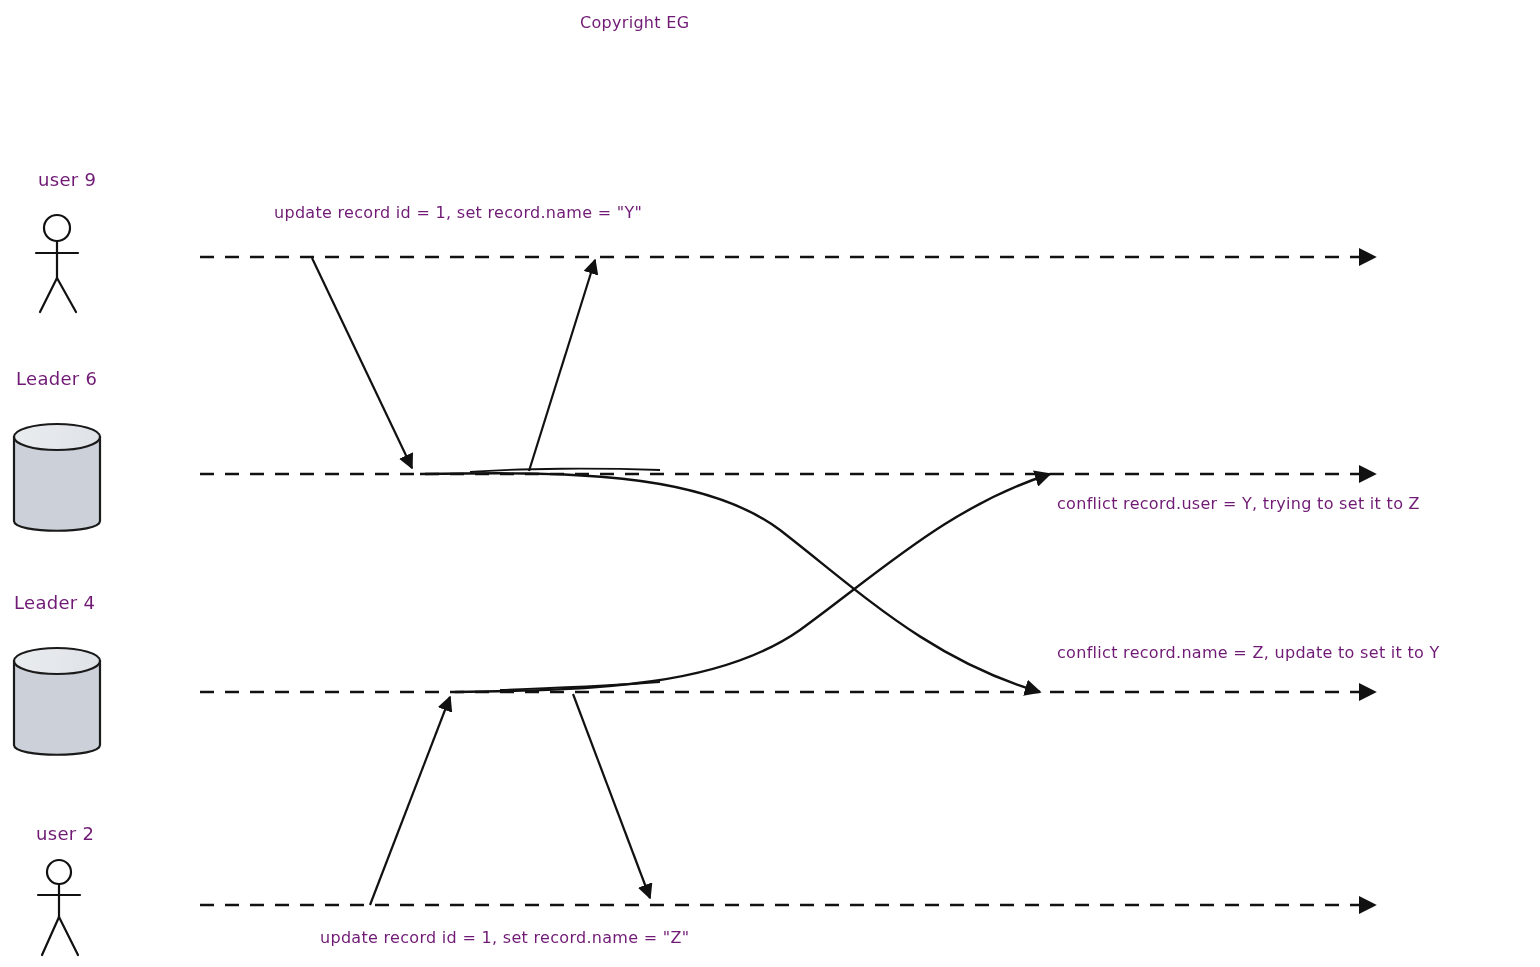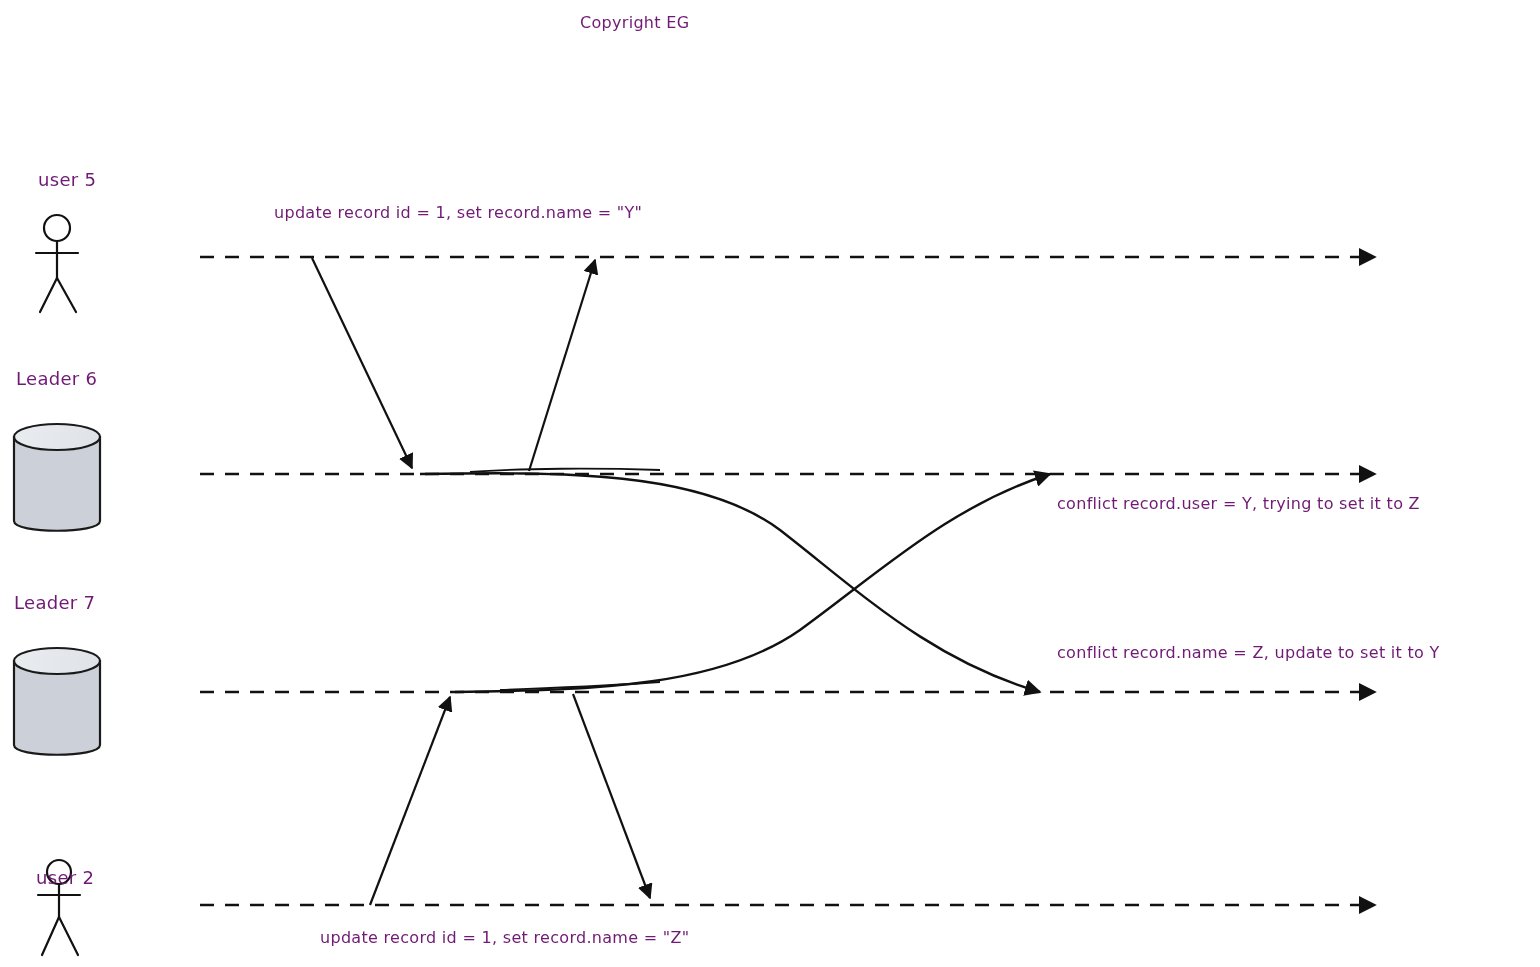--- a/index.html
+++ b/index.html
@@ -105,7 +105,7 @@
 
 <div class="lbl lbl-title" style="left:580px; top:13px;">Copyright EG</div>
 
-<div class="lbl lbl-actor" style="left:38px; top:169px;">user 5</div>
+<div class="lbl lbl-actor" style="left:38px; top:169px;">user 9</div>
 
 <div class="lbl lbl-actor" style="left:16px; top:368px;">Leader 6</div>
 

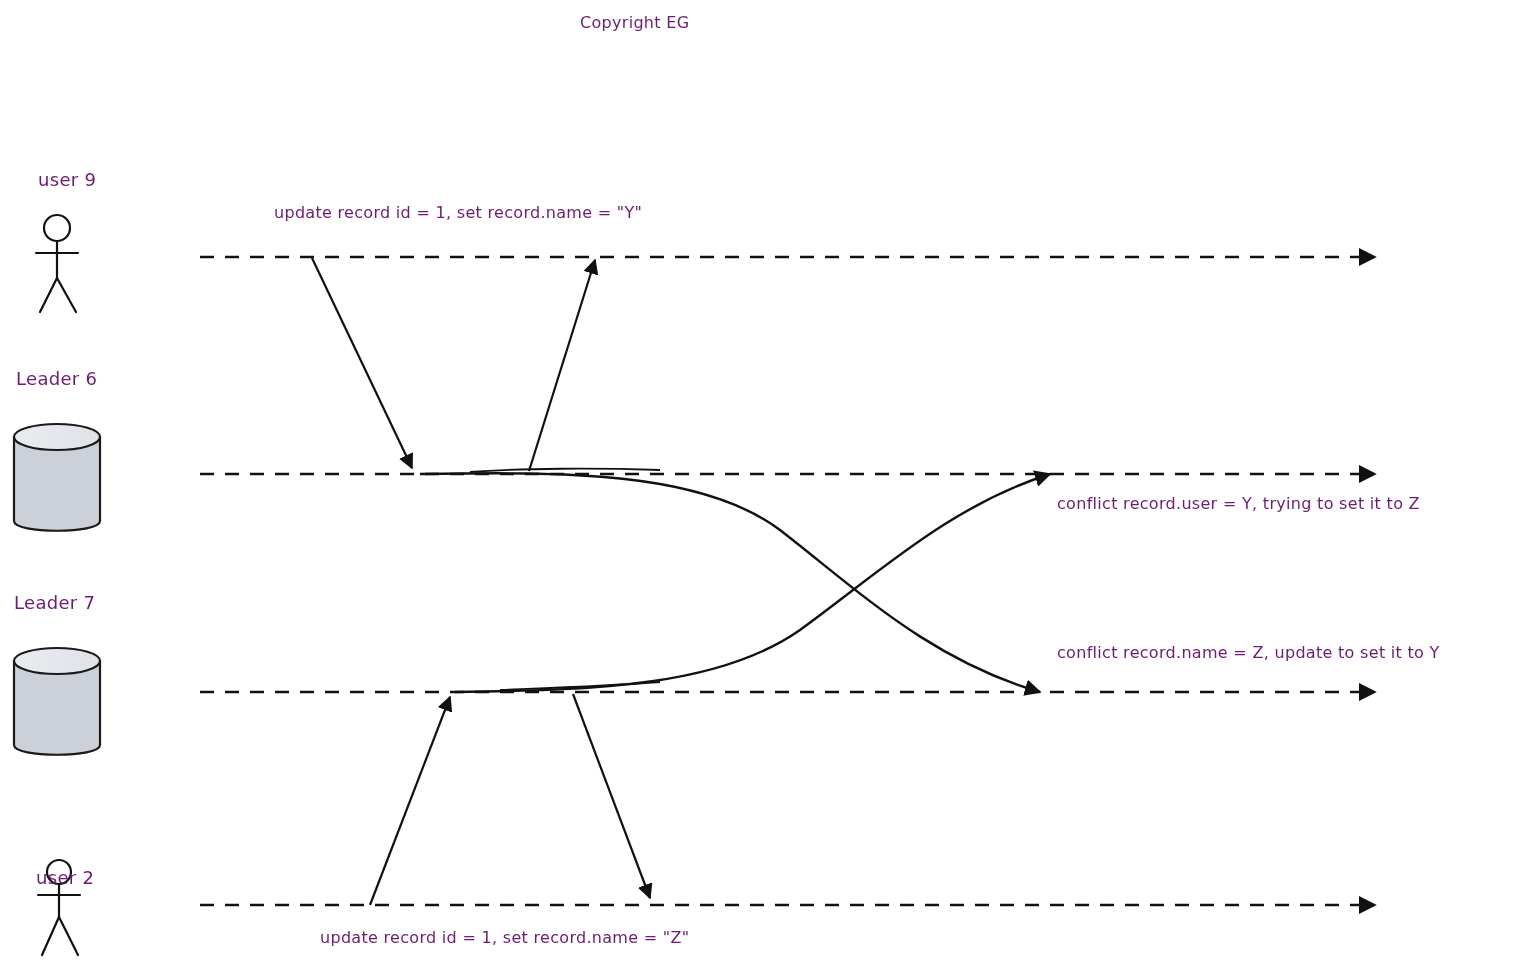--- a/index.html
+++ b/index.html
@@ -109,7 +109,7 @@
 
 <div class="lbl lbl-actor" style="left:16px; top:368px;">Leader 6</div>
 
-<div class="lbl lbl-actor" style="left:14px; top:592px;">Leader 7</div>
+<div class="lbl lbl-actor" style="left:14px; top:592px;">Leader 4</div>
 
 <div class="lbl lbl-actor" style="left:36px; top:823px;margin-top:44px;">user 2</div>
 

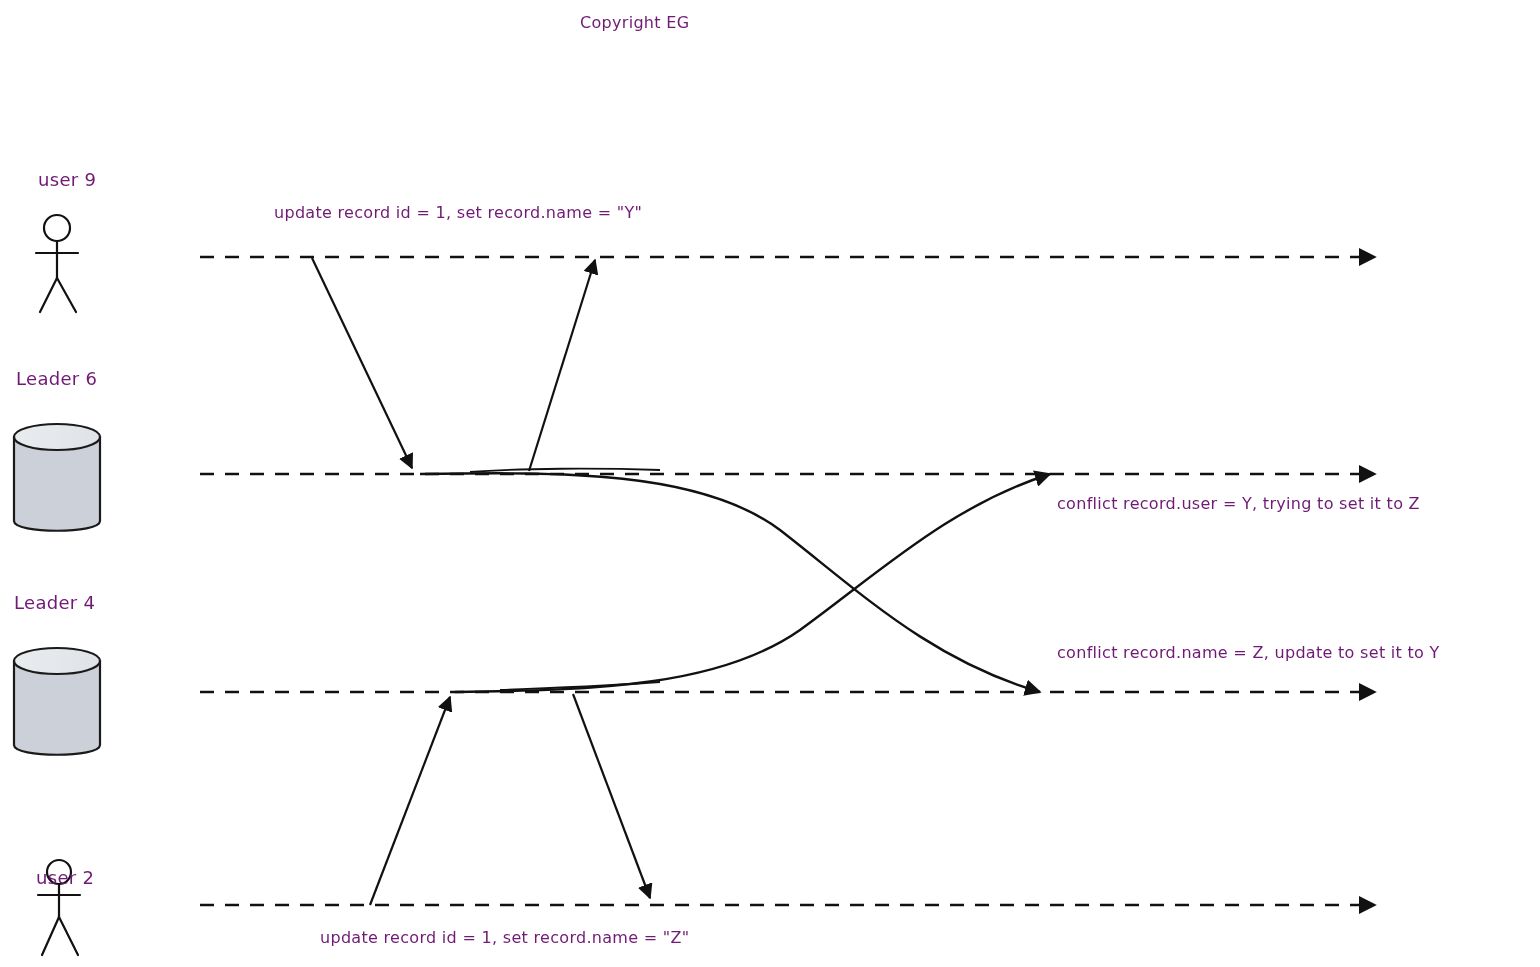--- a/index.html
+++ b/index.html
@@ -111,7 +111,7 @@
 
 <div class="lbl lbl-actor" style="left:14px; top:592px;">Leader 4</div>
 
-<div class="lbl lbl-actor" style="left:36px; top:823px;margin-top:44px;">user 2</div>
+<div class="lbl lbl-actor" style="left:36px; top:823px;">user 2</div>
 
 <div class="lbl msg" style="left:274px; top:203px;">update record id = 1, set record.name = "Y"</div>
 

